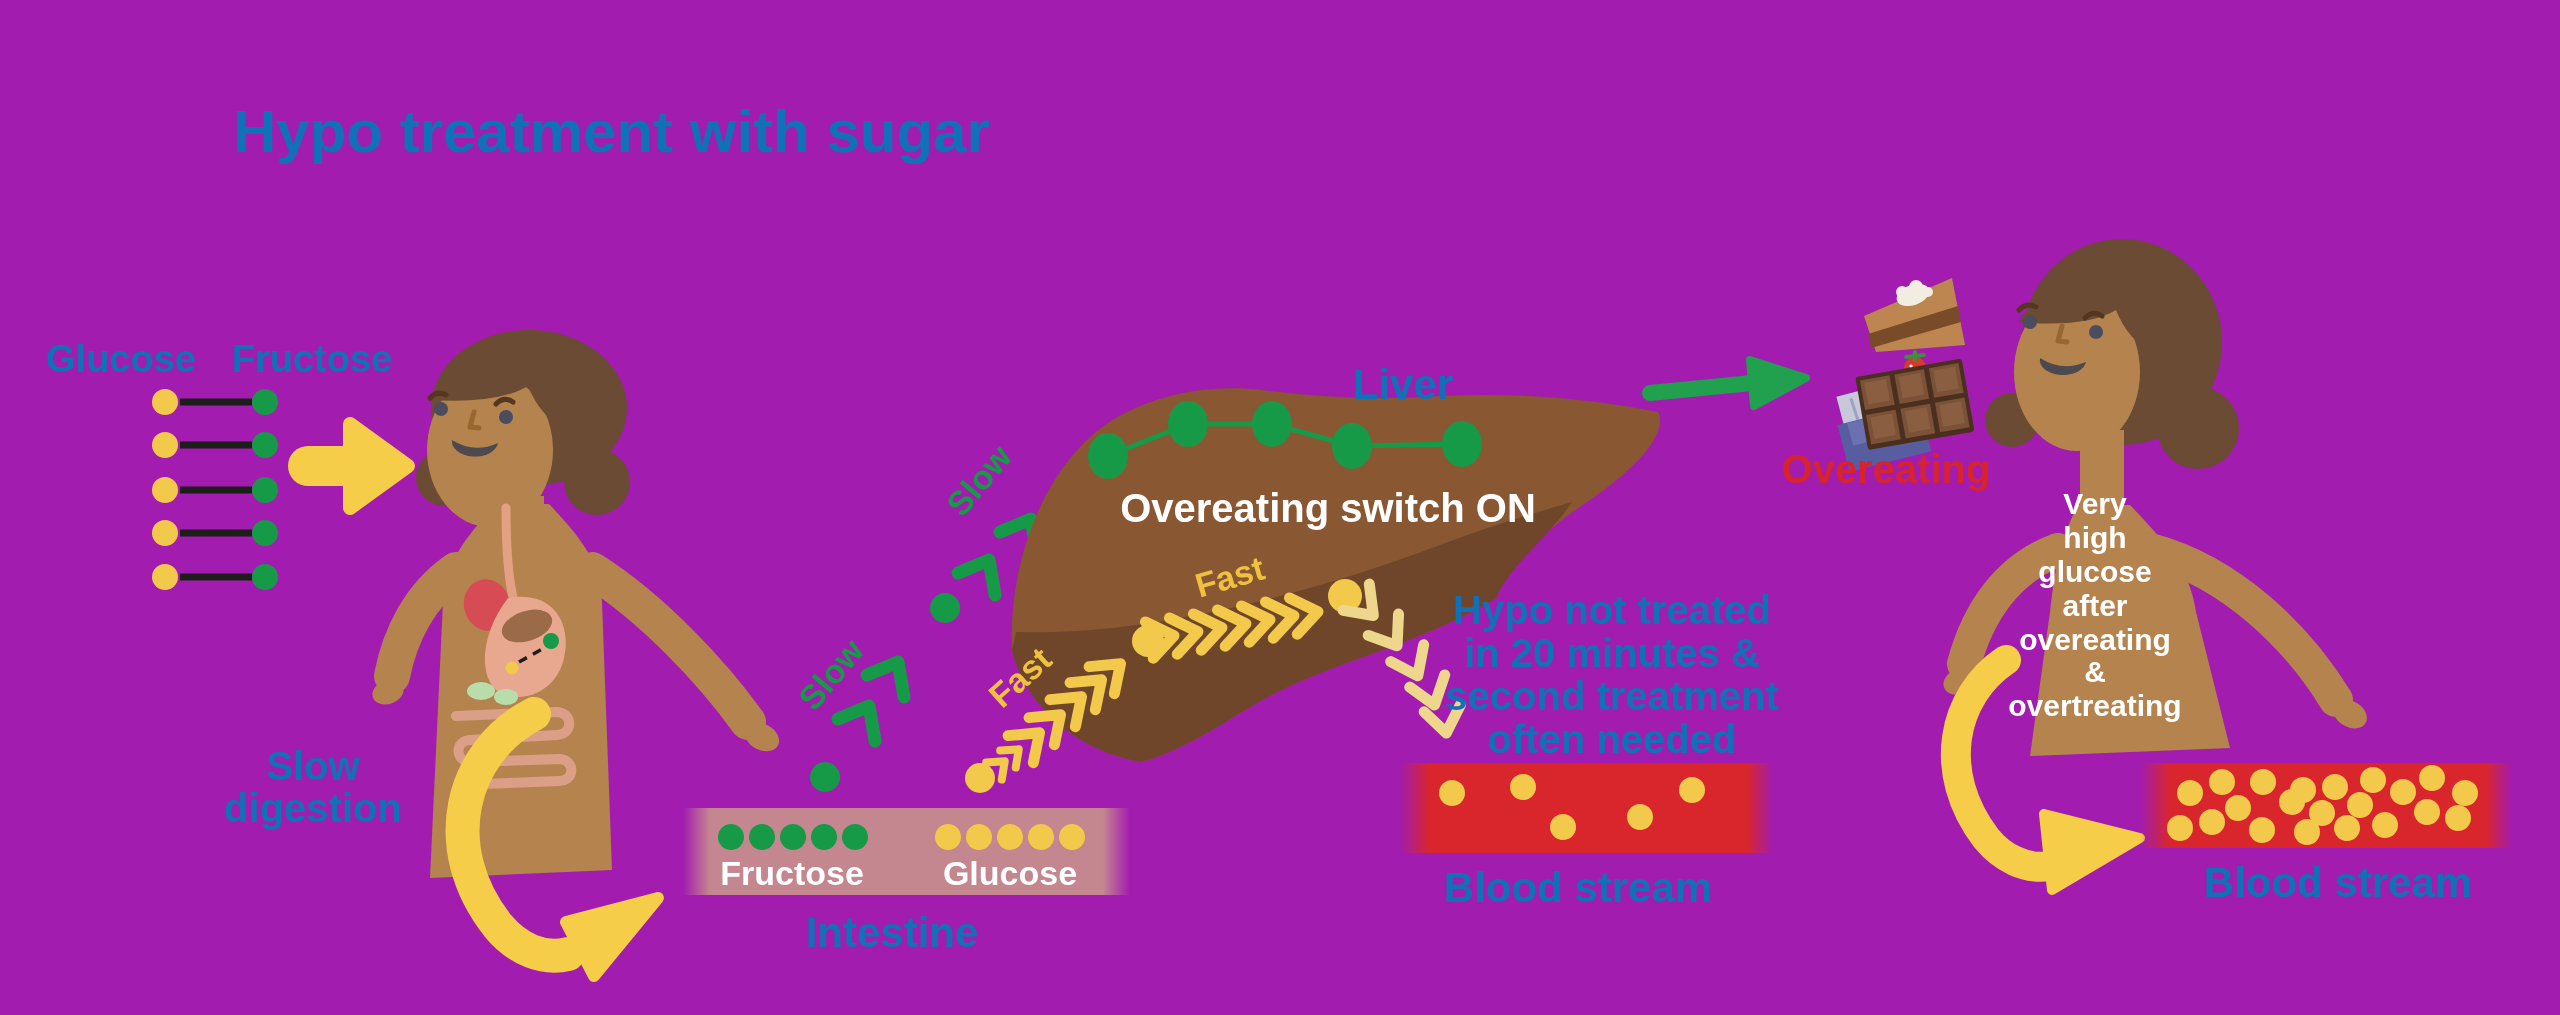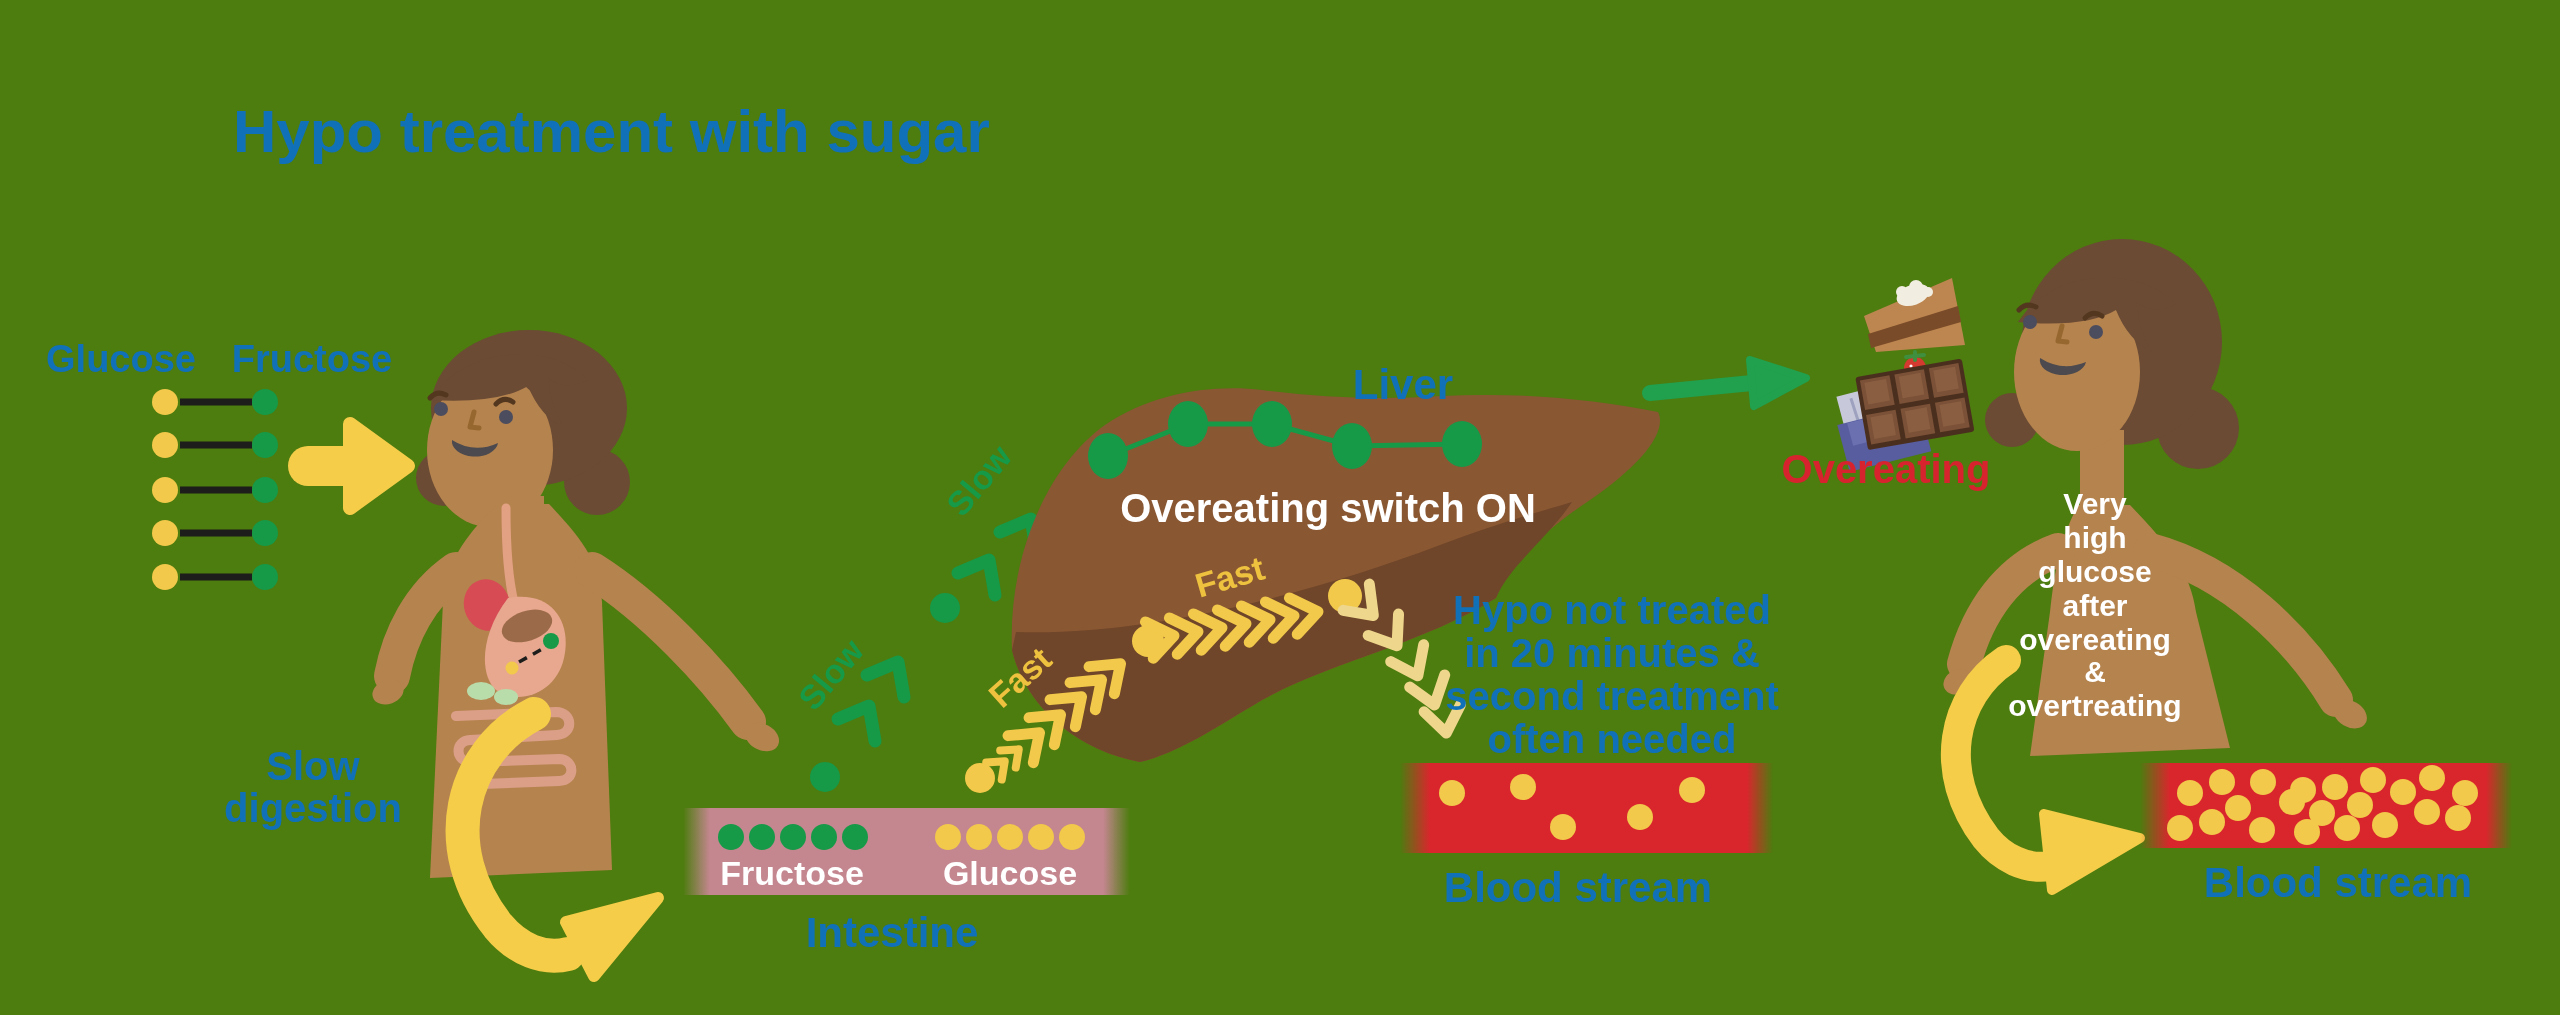--- a/index.html
+++ b/index.html
@@ -3,7 +3,7 @@
 <meta charset="utf-8">
 <style>
   html,body{margin:0;padding:0;background:#ffffff;}
-  .stage{width:2560px;height:1015px;position:relative;background:#4d7c0f;}
+  .stage{width:2560px;height:1015px;position:relative;background:#a21caf;}
   svg{display:block;}
   .t{font-family:"Liberation Sans","DejaVu Sans",sans-serif;font-weight:bold;}
   .blue{fill:#1071b8;}

